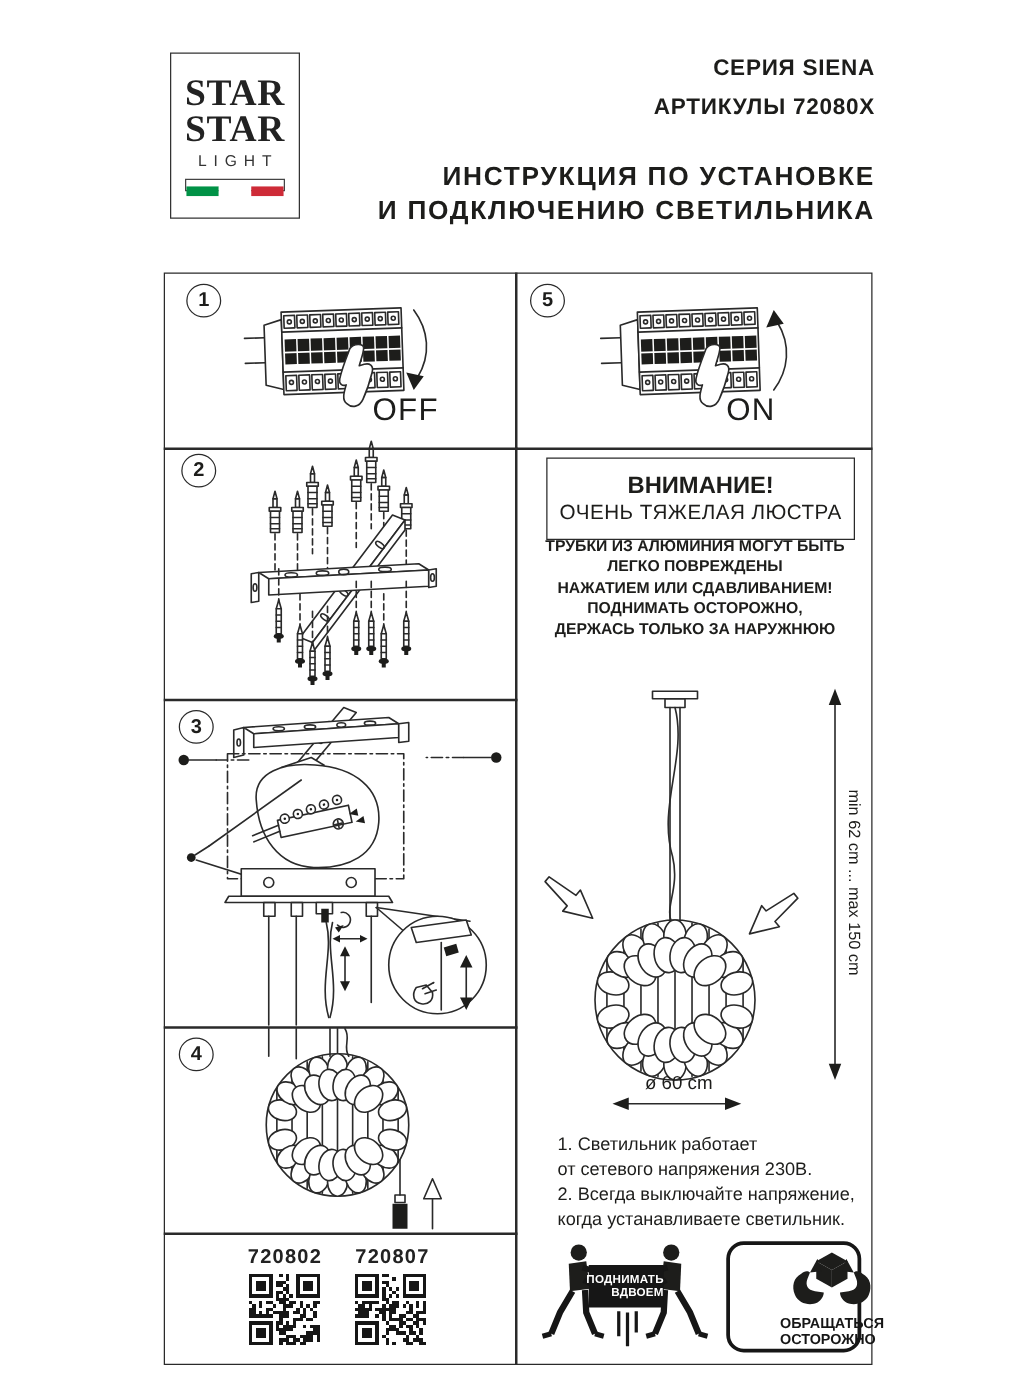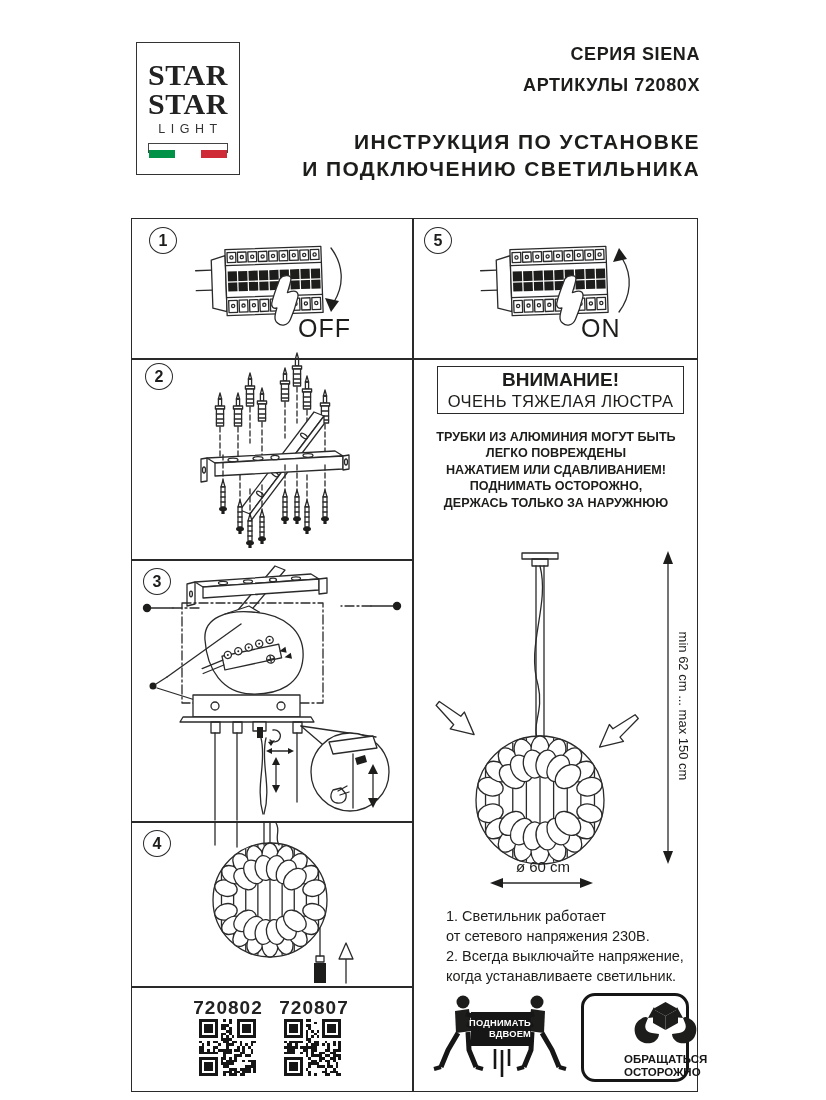--- a/index.html
+++ b/index.html
@@ -29,7 +29,7 @@
         display:flex;align-items:center;justify-content:center;font-weight:700;font-size:16px;box-sizing:border-box;}
   .swlabel{position:absolute;font-size:25px;letter-spacing:1px;color:#1d1d1b;}
   
-  .warnbox{left:437px;top:366px;width:247px;height:48px;border:1.9px solid #2a2a2a;box-sizing:border-box;
+  .warnbox{left:437px;top:366px;width:247px;height:66px;border:1.9px solid #2a2a2a;box-sizing:border-box;
            display:flex;flex-direction:column;align-items:center;justify-content:center;text-align:center;}
   .warn-t{font-weight:700;font-size:19px;}
   .warn-s{font-weight:400;font-size:16.5px;letter-spacing:.4px;margin-top:1px;}

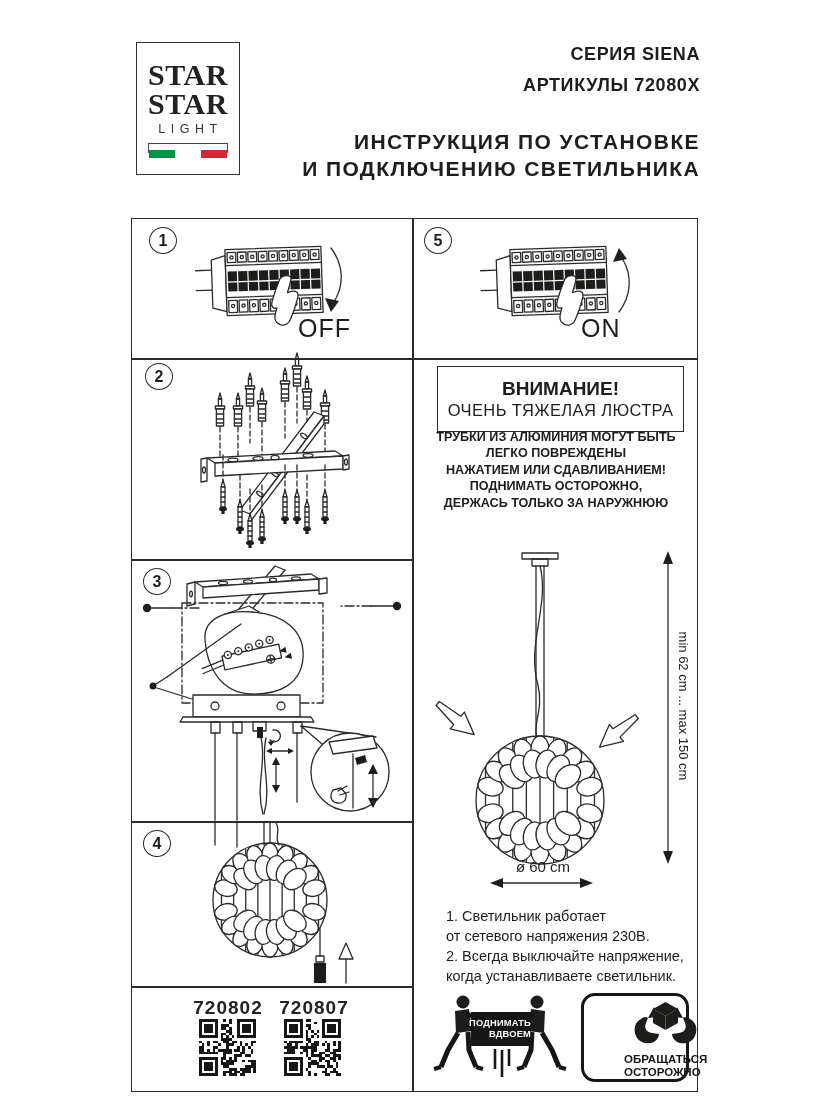--- a/index.html
+++ b/index.html
@@ -40,7 +40,7 @@
   .dialabel{left:498px;top:858px;width:90px;text-align:center;font-size:15px;}
   .notes{left:446px;top:906px;font-size:14.5px;line-height:20px;}
   
-  .qrlabel{position:absolute;top:997px;width:76px;text-align:center;font-weight:700;font-size:19px;letter-spacing:1px;color:#222;}
+  .qrlabel{position:absolute;top:997px;width:76px;text-align:center;font-weight:700;font-size:16px;letter-spacing:1px;color:#222;}
   .liftbox{left:471px;top:1012px;width:60px;height:34px;background:#161616;color:#fff;display:flex;flex-direction:column;
            align-items:flex-end;justify-content:center;text-align:center;font-weight:700;font-size:9.3px;line-height:11px;letter-spacing:.2px;}
   .carebox{left:581px;top:993px;width:108px;height:89px;border:3.5px solid #161616;border-radius:14px;box-sizing:border-box;text-align:center;padding-left:40px;}

